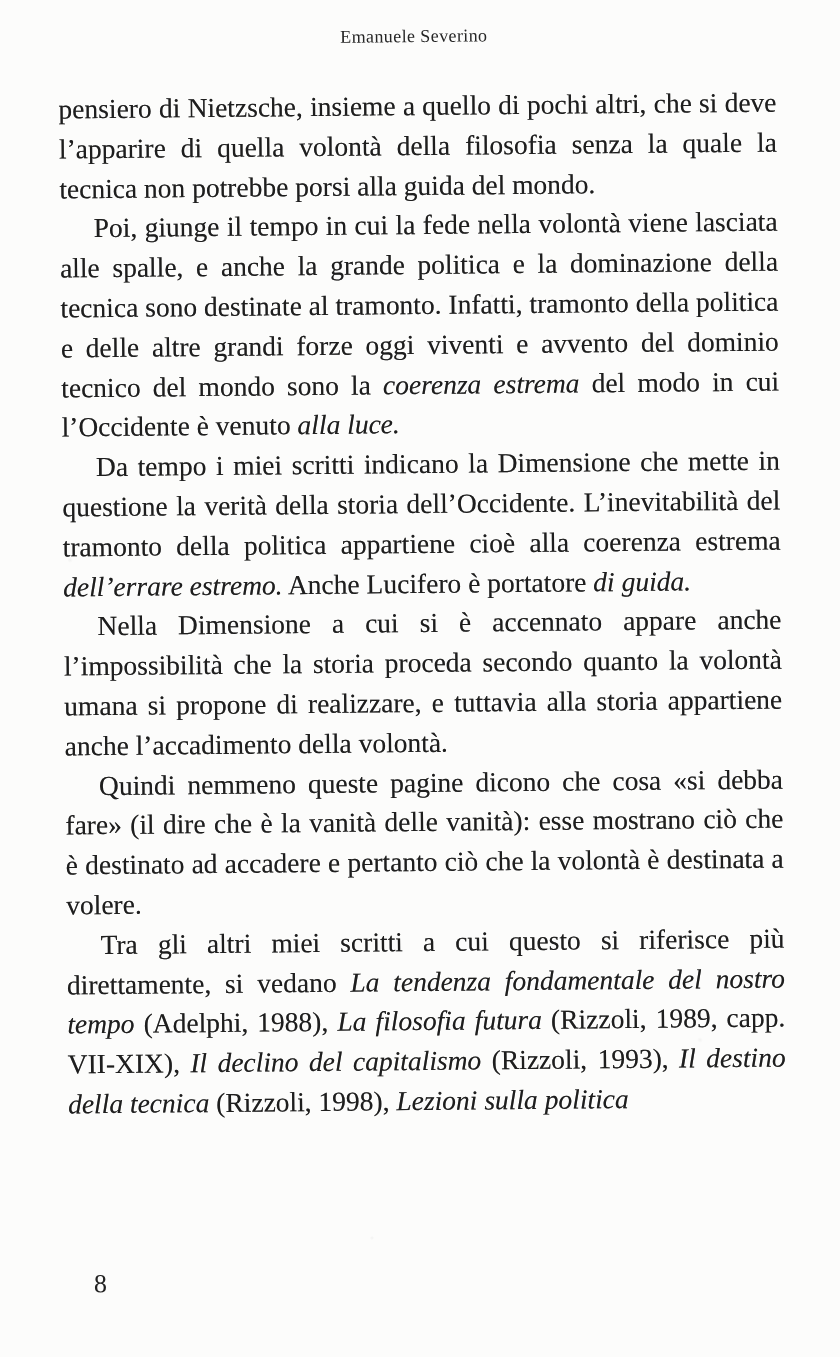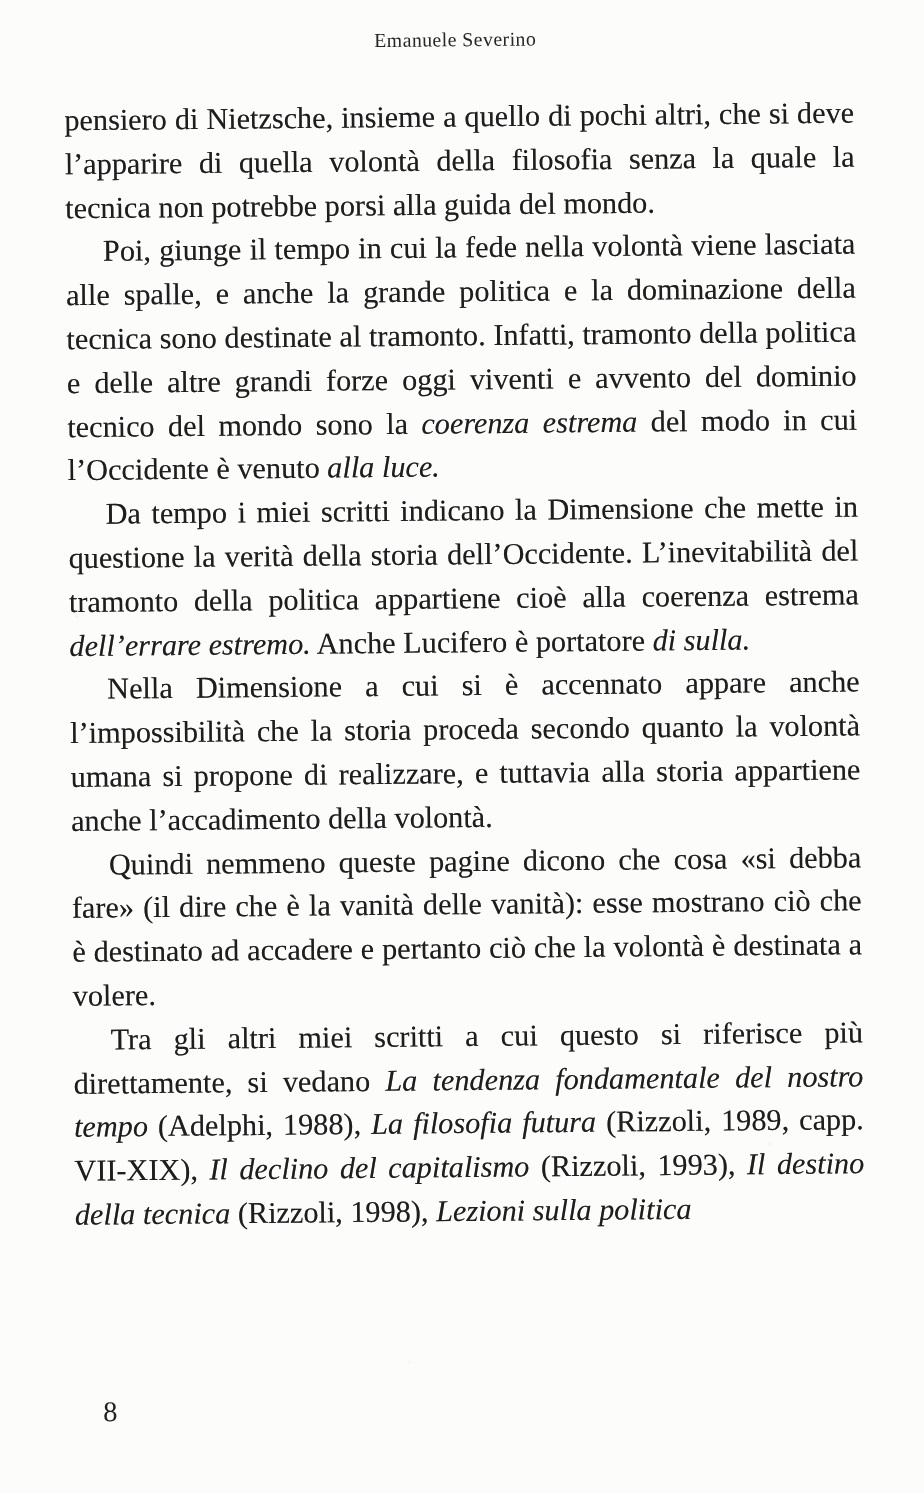--- a/index.html
+++ b/index.html
@@ -81,7 +81,7 @@
   <div class="text-block">
       <p class="para"><span>pensiero di Nietzsche, insieme a quello di pochi altri, che si deve l’apparire di quella volontà della filosofia senza la quale la tecnica non potrebbe porsi alla guida del mondo.</span></p>
       <p class="para indent"><span>Poi, giunge il tempo in cui la fede nella volontà viene lasciata alle spalle, e anche la grande politica e la dominazione della tecnica sono destinate al tramonto. Infatti, tramonto della politica e delle altre grandi forze oggi viventi e avvento del dominio tecnico del mondo sono la </span><em>coerenza estrema</em><span> del modo in cui l’Occidente è venuto </span><em>alla luce.</em></p>
-      <p class="para indent"><span>Da tempo i miei scritti indicano la Dimensione che mette in questione la verità della storia dell’Occidente. L’inevitabilità del tramonto della politica appartiene cioè alla coerenza estrema </span><em>dell’errare estremo.</em><span> Anche Lucifero è portatore </span><em>di sulla.</em></p>
+      <p class="para indent"><span>Da tempo i miei scritti indicano la Dimensione che mette in questione la verità della storia dell’Occidente. L’inevitabilità del tramonto della politica appartiene cioè alla coerenza estrema </span><em>dell’errare estremo.</em><span> Anche Lucifero è portatore </span><em>di guida.</em></p>
       <p class="para indent"><span>Nella Dimensione a cui si è accennato appare anche l’impossibilità che la storia proceda secondo quanto la volontà umana si propone di realizzare, e tuttavia alla storia appartiene anche l’accadimento della volontà.</span></p>
       <p class="para indent"><span>Quindi nemmeno queste pagine dicono che cosa «si debba fare» (il dire che è la vanità delle vanità): esse mostrano ciò che è destinato ad accadere e pertanto ciò che la volontà è destinata a volere.</span></p>
       <p class="para indent"><span>Tra gli altri miei scritti a cui questo si riferisce più direttamente, si vedano </span><em>La tendenza fondamentale del nostro tempo</em><span> (Adelphi, 1988), </span><em>La filosofia futura</em><span> (Rizzoli, 1989, capp. VII-XIX), </span><em>Il declino del capitalismo</em><span> (Rizzoli, 1993), </span><em>Il destino della tecnica</em><span> (Rizzoli, 1998), </span><em>Lezioni sulla politica</em></p>

